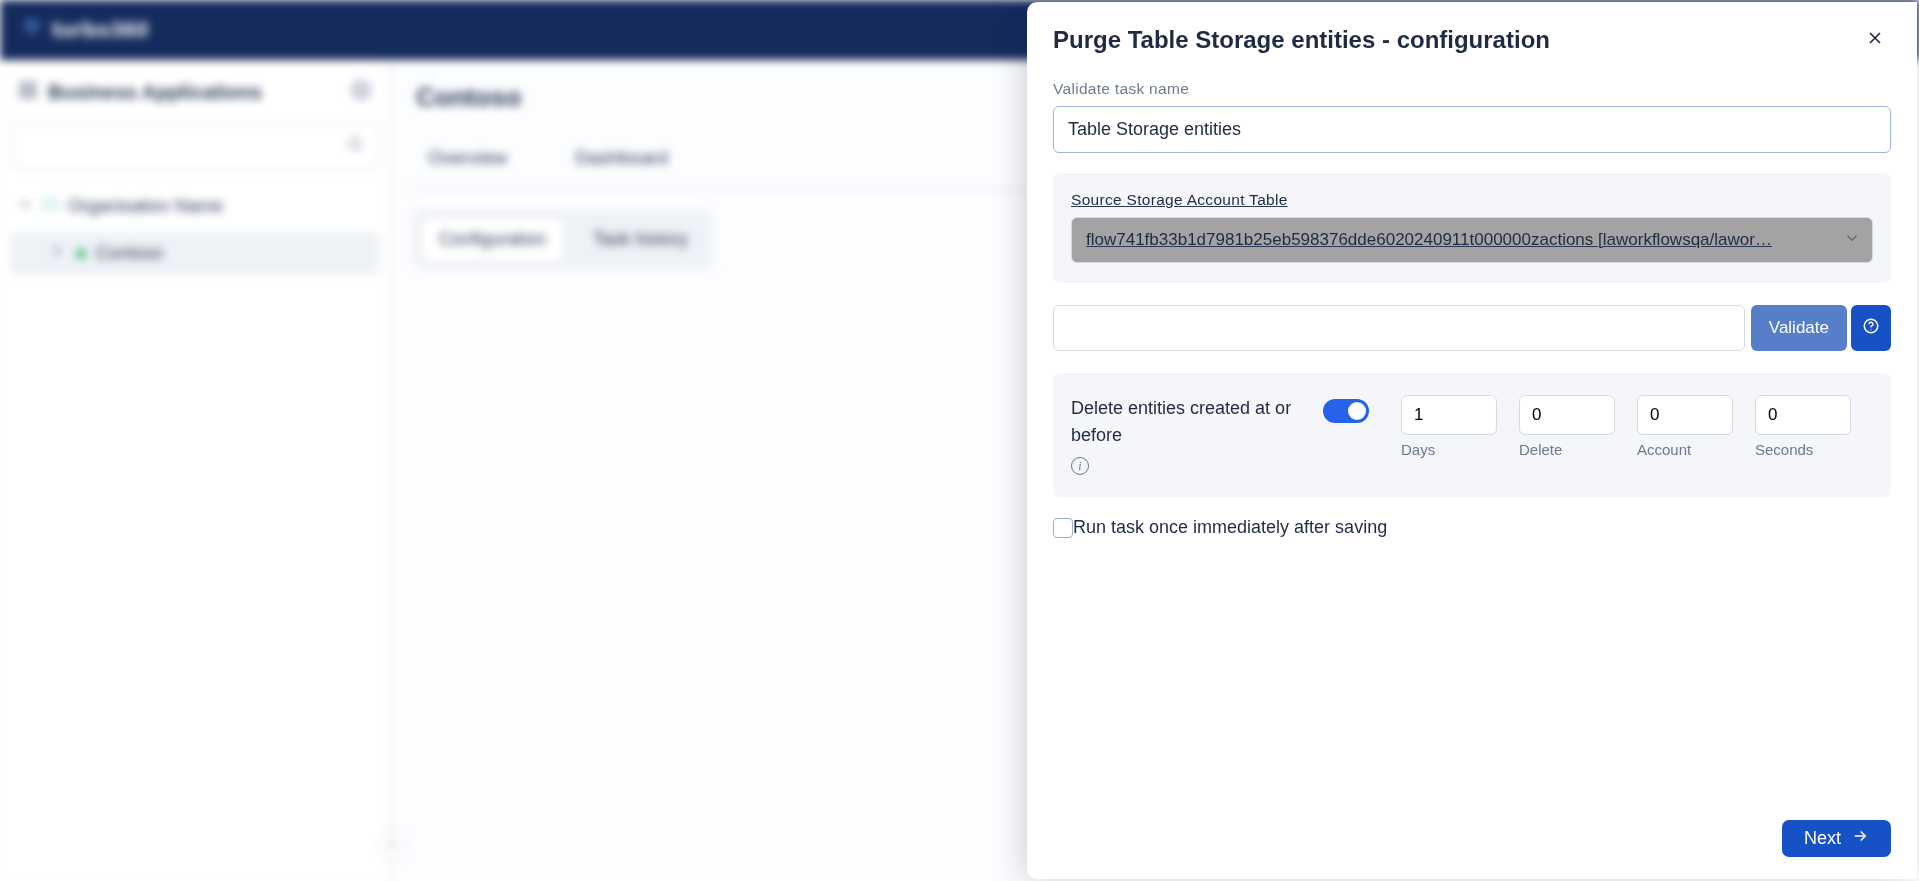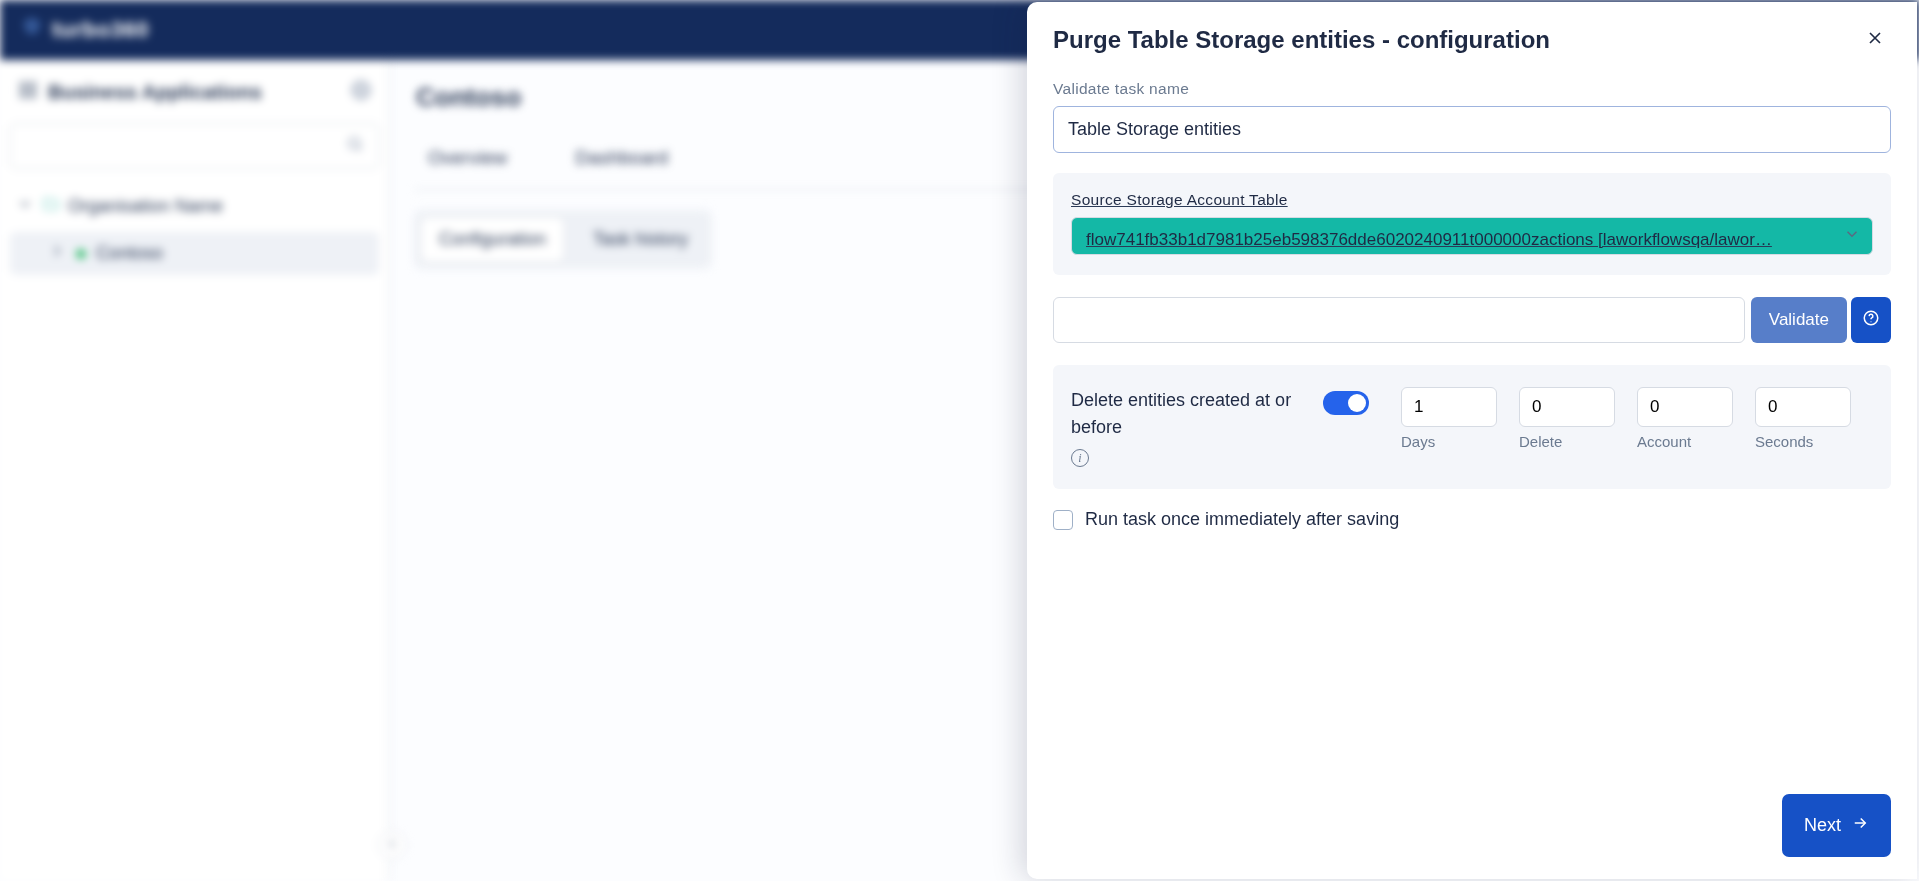--- a/index.html
+++ b/index.html
@@ -85,8 +85,8 @@
   .subpanel { background:var(--panel-grey); border-radius:6px; padding:18px 18px 20px; margin-top:20px;text-decoration:underline;}
   .select-box { position:relative; }
   .select-box .select-input {
-    width:100%; border:1px solid var(--border-grey); border-radius:6px; background:#14b8a6;
-    padding:12px 40px 4px 14px; font-size:17px; color:#1f2a44;
+    width:100%; border:1px solid var(--border-grey); border-radius:6px; background:#a3a3a3;
+    padding:12px 40px 12px 14px; font-size:17px; color:#1f2a44;
     white-space:nowrap; overflow:hidden; text-overflow:ellipsis;
   }
   .select-box .chev { position:absolute; right:12px; top:50%; transform:translateY(-50%); color:#5b6a82; pointer-events:none;}

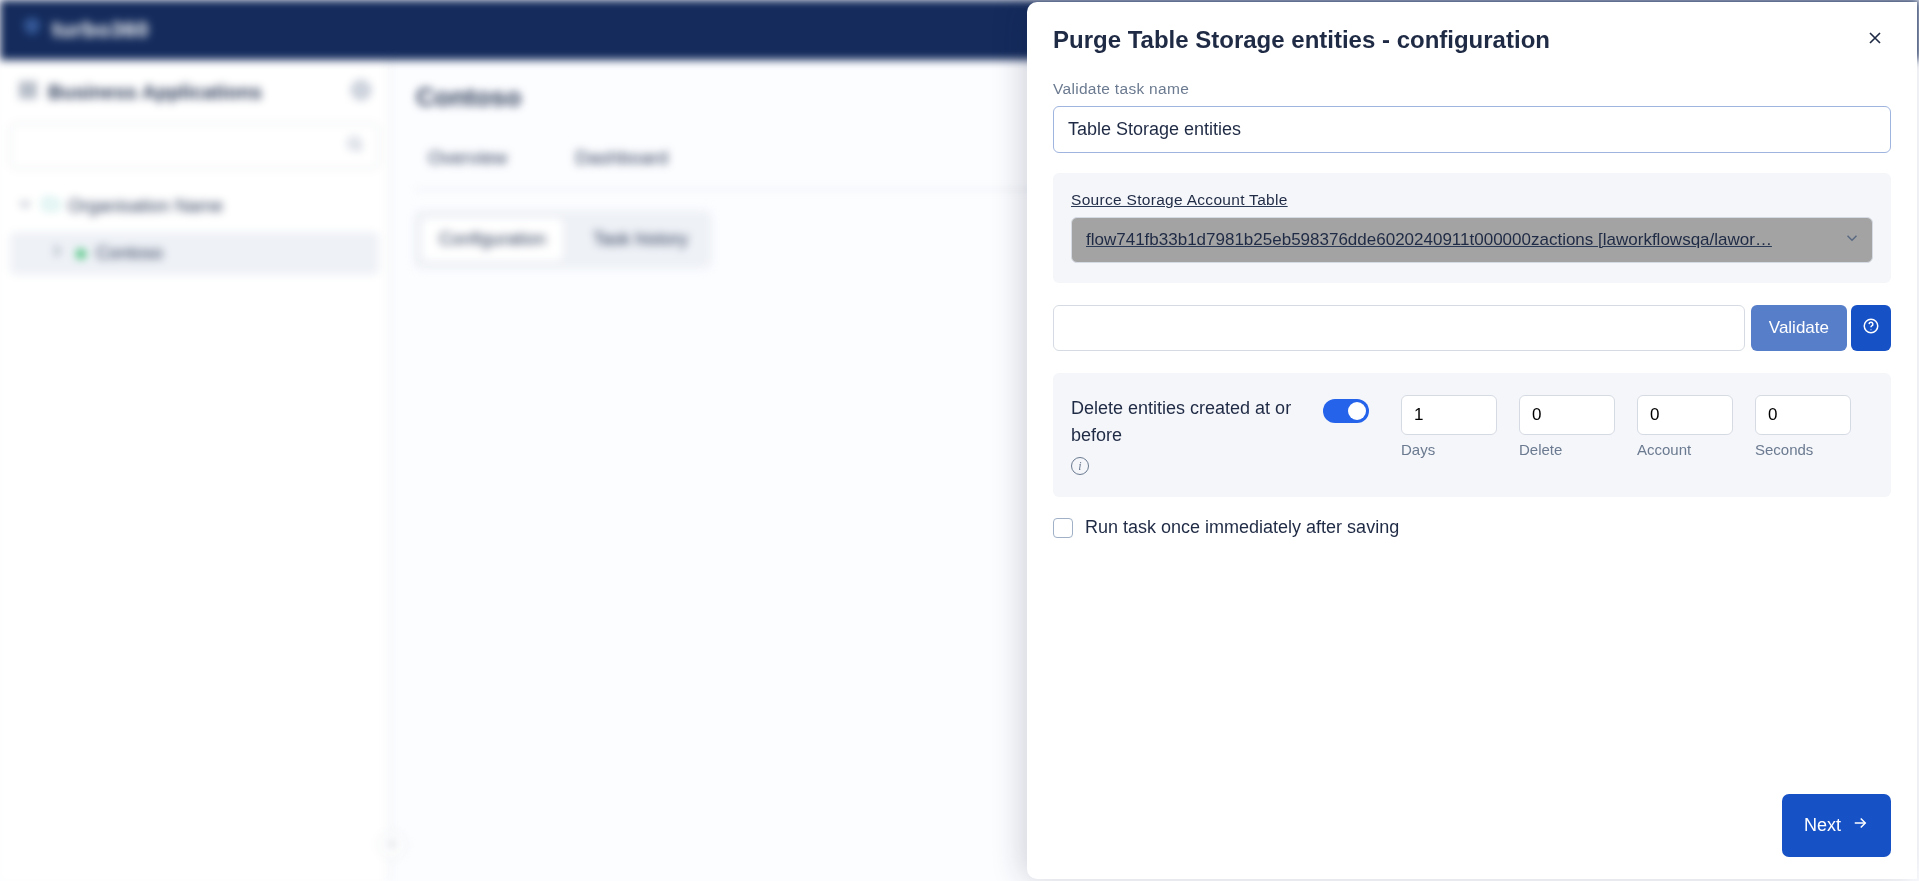--- a/index.html
+++ b/index.html
@@ -120,7 +120,7 @@
   .dur-input { width:96px; border:1px solid var(--border-grey); border-radius:6px; padding:9px 12px; font-size:17px; background:#fff;}
   .dur-label { font-size:15px; color:var(--text-grey); }
 
-  .checkbox-row { display:flex; align-items:center; gap:12px; margin-top:20px; }
+  .checkbox-row { display:flex; align-items:center; gap:0; margin-top:20px; }
   .checkbox-box { width:20px; height:20px; border:1.5px solid #9fb0c7; border-radius:4px; background:#fff; cursor:pointer;}
   .checkbox-label { font-size:18px; color:#1f2a44; }
 

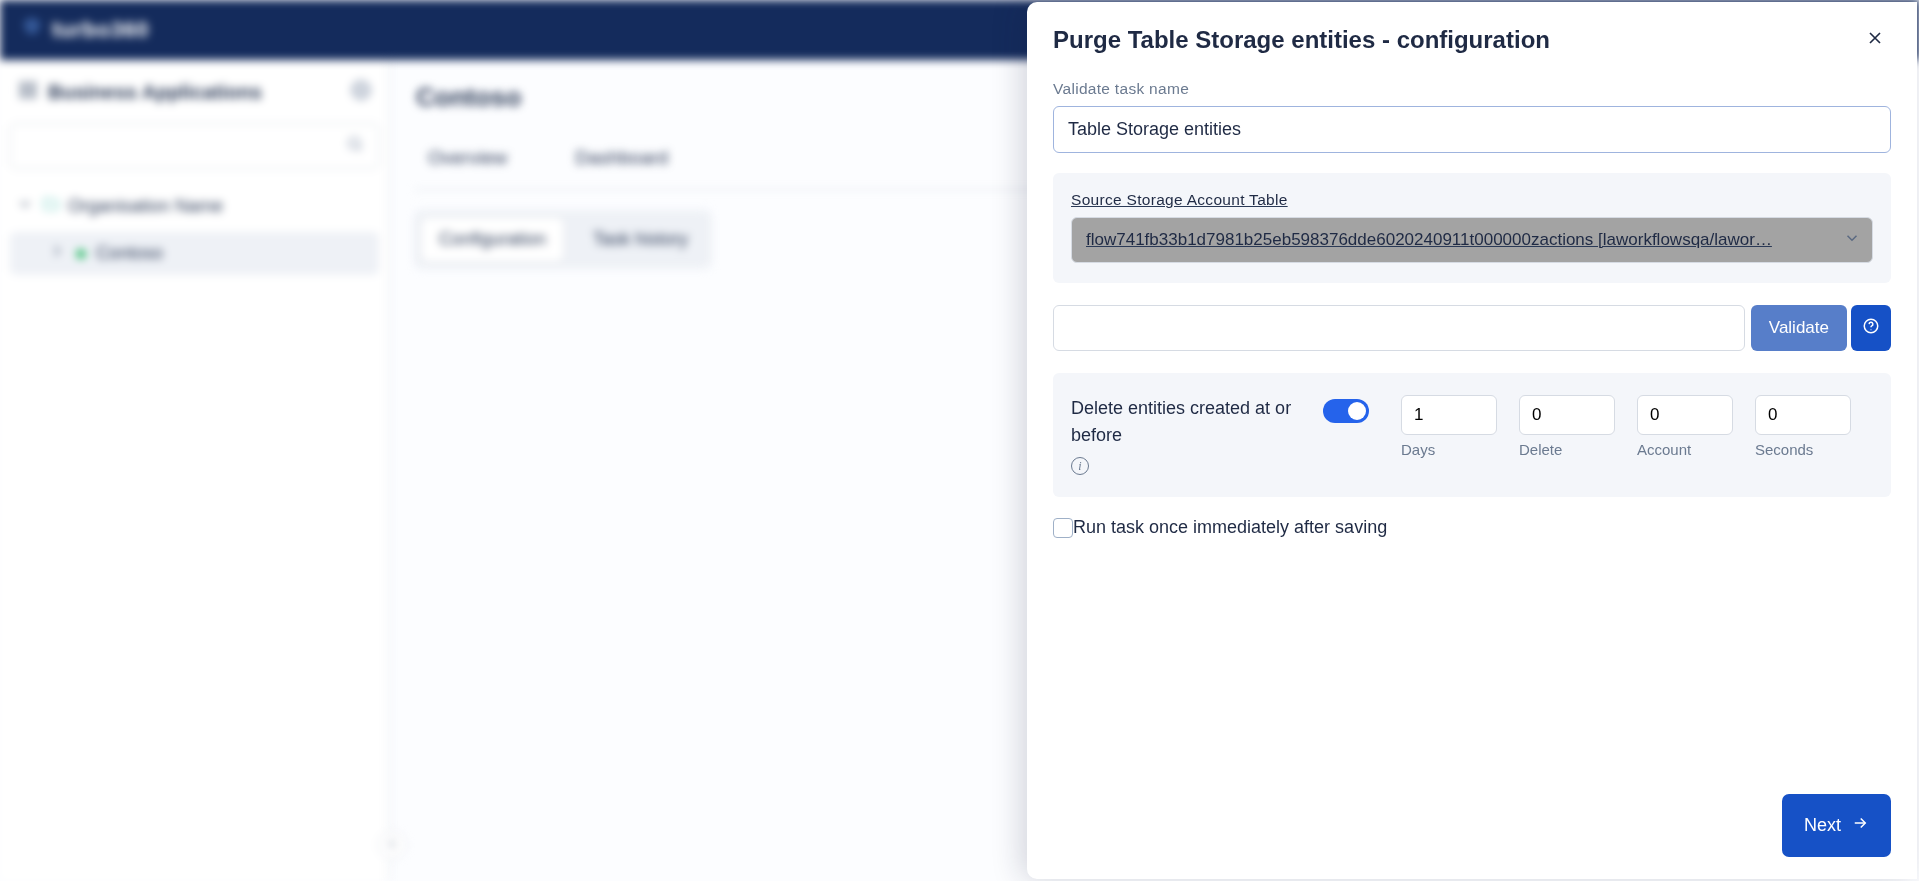--- a/index.html
+++ b/index.html
@@ -127,7 +127,7 @@
   .panel-footer { display:flex; justify-content:flex-end; padding-top:10px;}
   .btn-next {
     background:var(--brand-blue); color:#fff; border:none; border-radius:7px;
-    padding:20px 22px; font-size:18px; display:flex; align-items:center; gap:10px; cursor:pointer;
+    padding:7px 22px; font-size:18px; display:flex; align-items:center; gap:10px; cursor:pointer;
   }
   .btn-next svg { stroke:#fff; }
 

